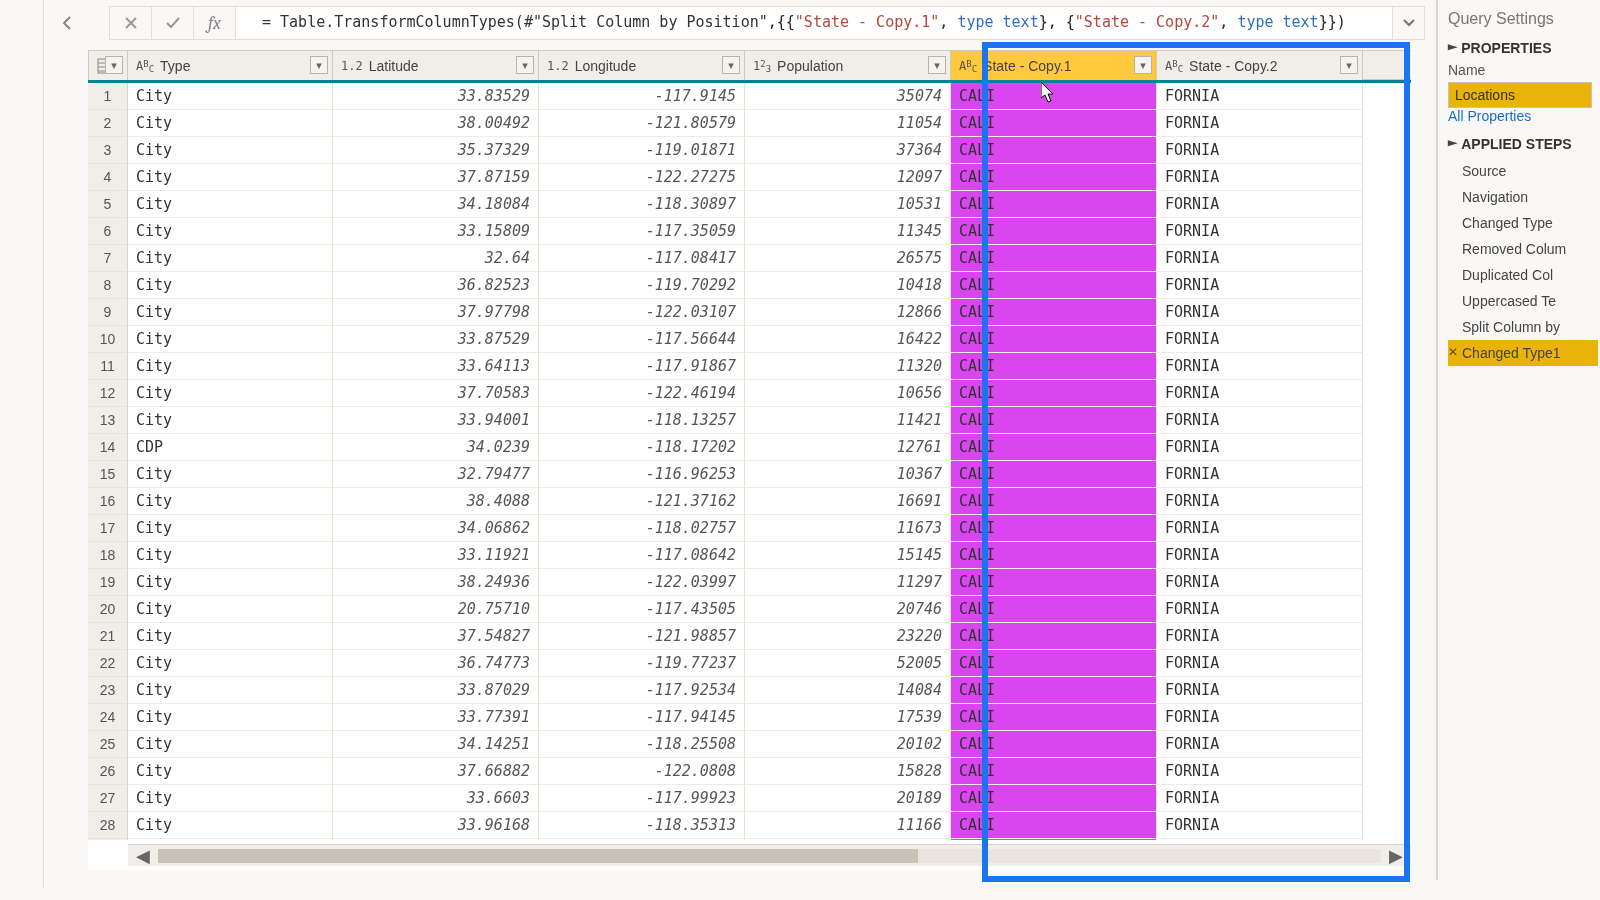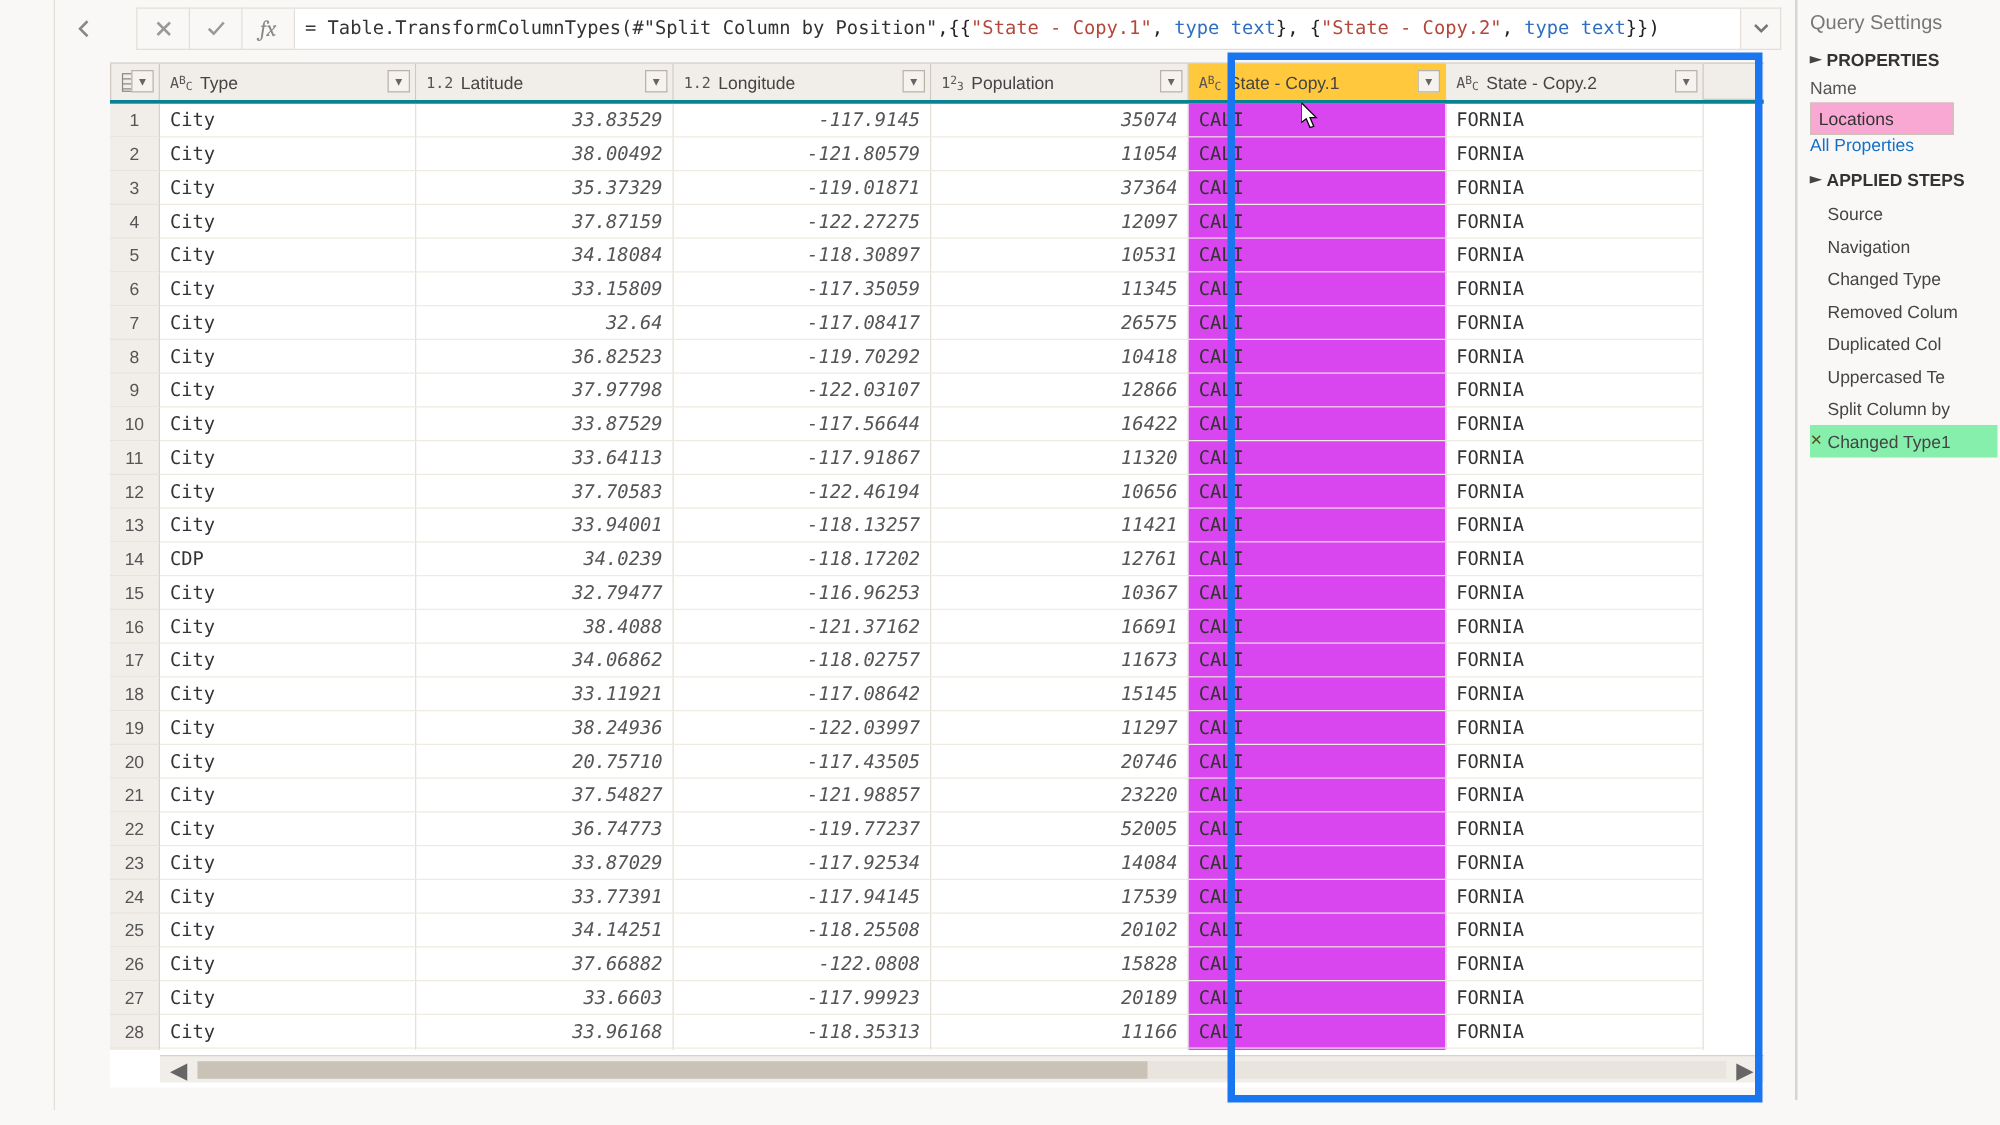--- a/index.html
+++ b/index.html
@@ -52,7 +52,7 @@
     white-space: nowrap;
     overflow: hidden;
   }
-  .formula-input .eq { color:#333; }
+  .formula-input .eq { color:#333;margin-left:18px; }
   .formula-input .id { color:#333; }
   .formula-input .str { color:#b5473a; }
   .formula-input .kw { color:#2f6fc2; }

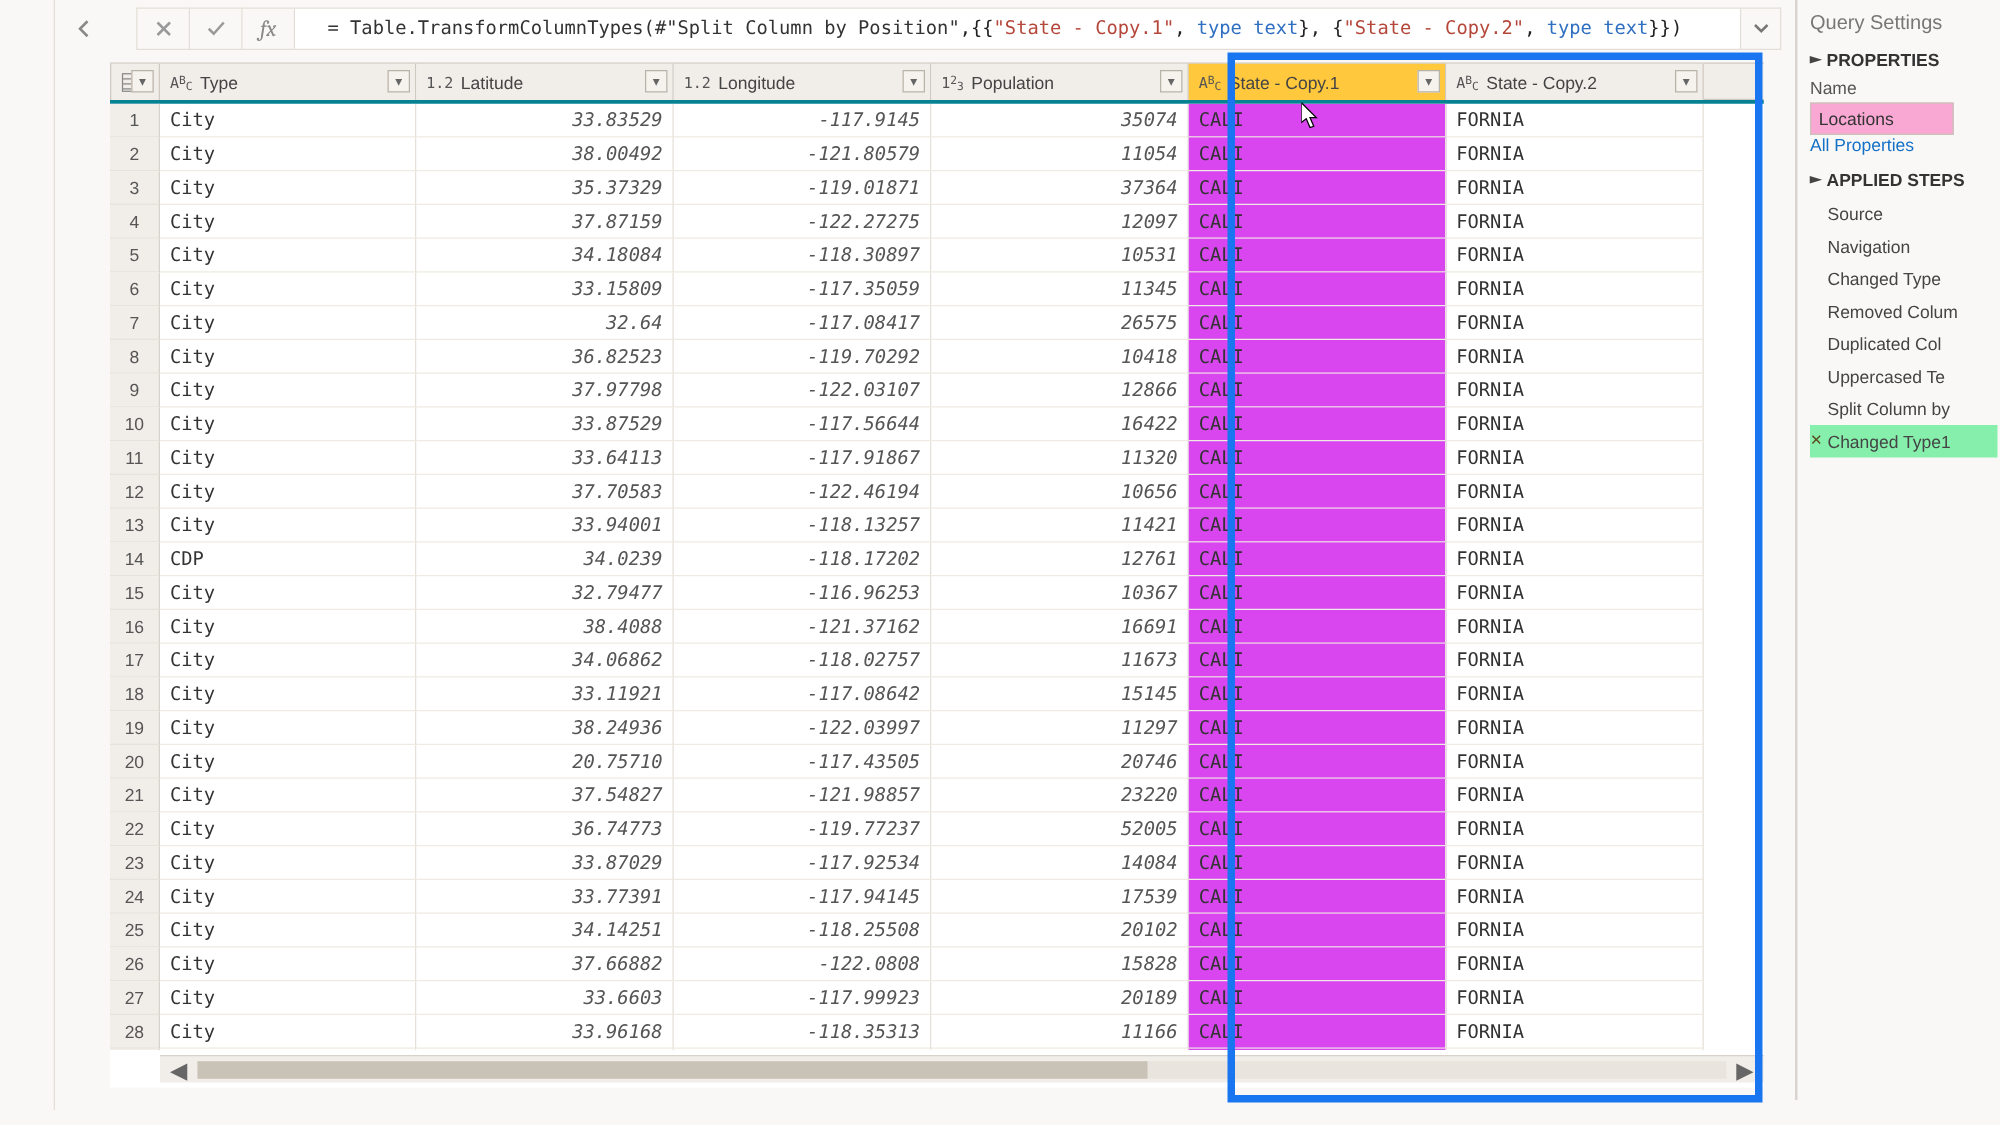--- a/index.html
+++ b/index.html
@@ -169,7 +169,7 @@
   .tw { display:inline-block; transform:scaleY(0.6); color:#444; font-size:12px; position:relative; top:-1px; }
   .field-label { font-size:14px; color:#555; margin:4px 0; }
   .name-input {
-    width:115px; height:26px; border:1px solid #c9c2b7; background:#f9a8d4;
+    width:144px; height:26px; border:1px solid #c9c2b7; background:#eab308;
     padding:3px 6px; font-size:14px; color:#333;
   }
   .link { color:#1470c6; font-size:14px; margin-top:0; display:inline-block; }

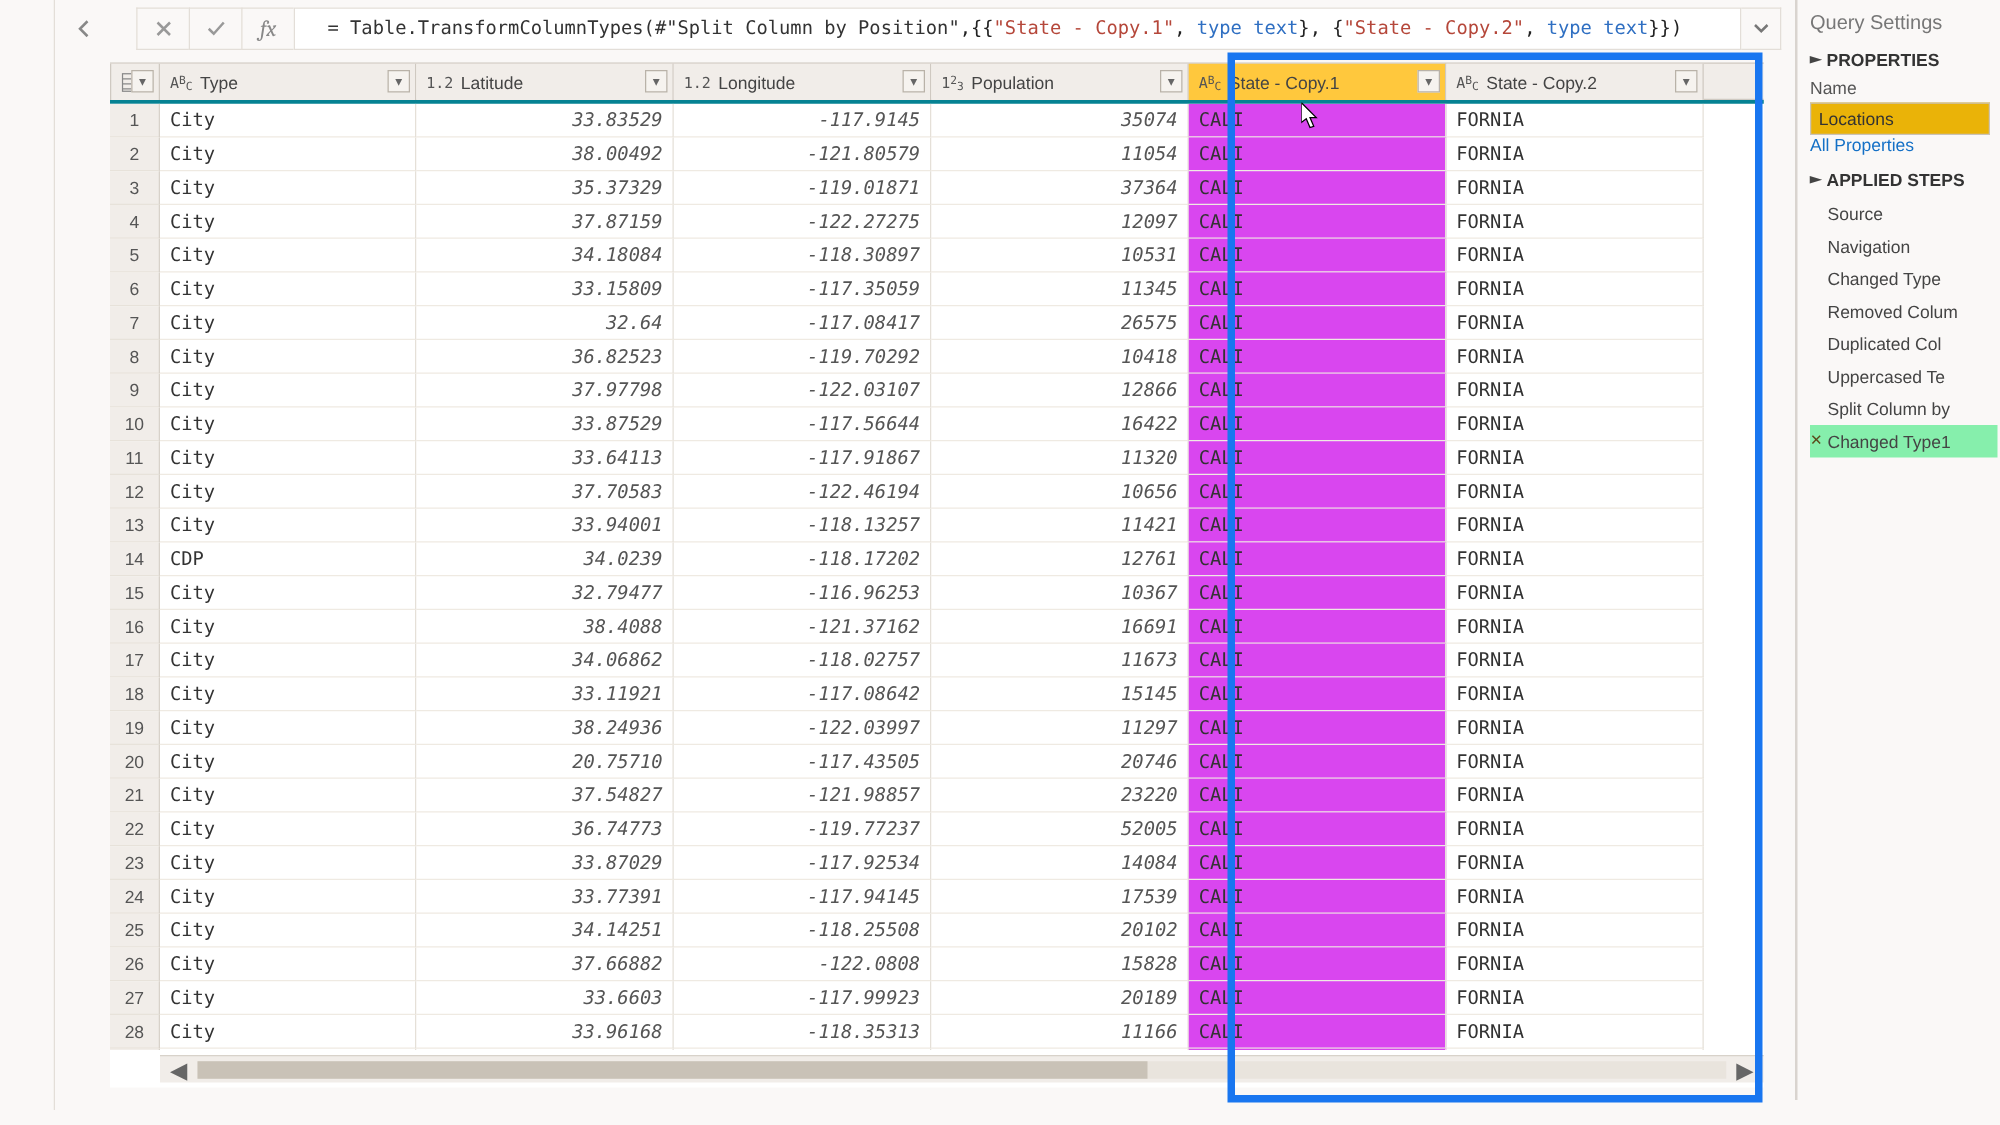--- a/index.html
+++ b/index.html
@@ -175,7 +175,7 @@
   .link { color:#1470c6; font-size:14px; margin-top:0; display:inline-block; }
   .steps { margin-top:6px; }
   .step { font-size:14px; color:#444; padding:5px 0 5px 14px; white-space:nowrap; overflow:hidden; position:relative; }
-  .step.sel { background:#86efac; }
+  .step.sel { background:#eab308; }
   .step.sel::before {
     content:"✕"; position:absolute; left:0; top:5px; font-size:12px; color:#5a4a1a;
   }

